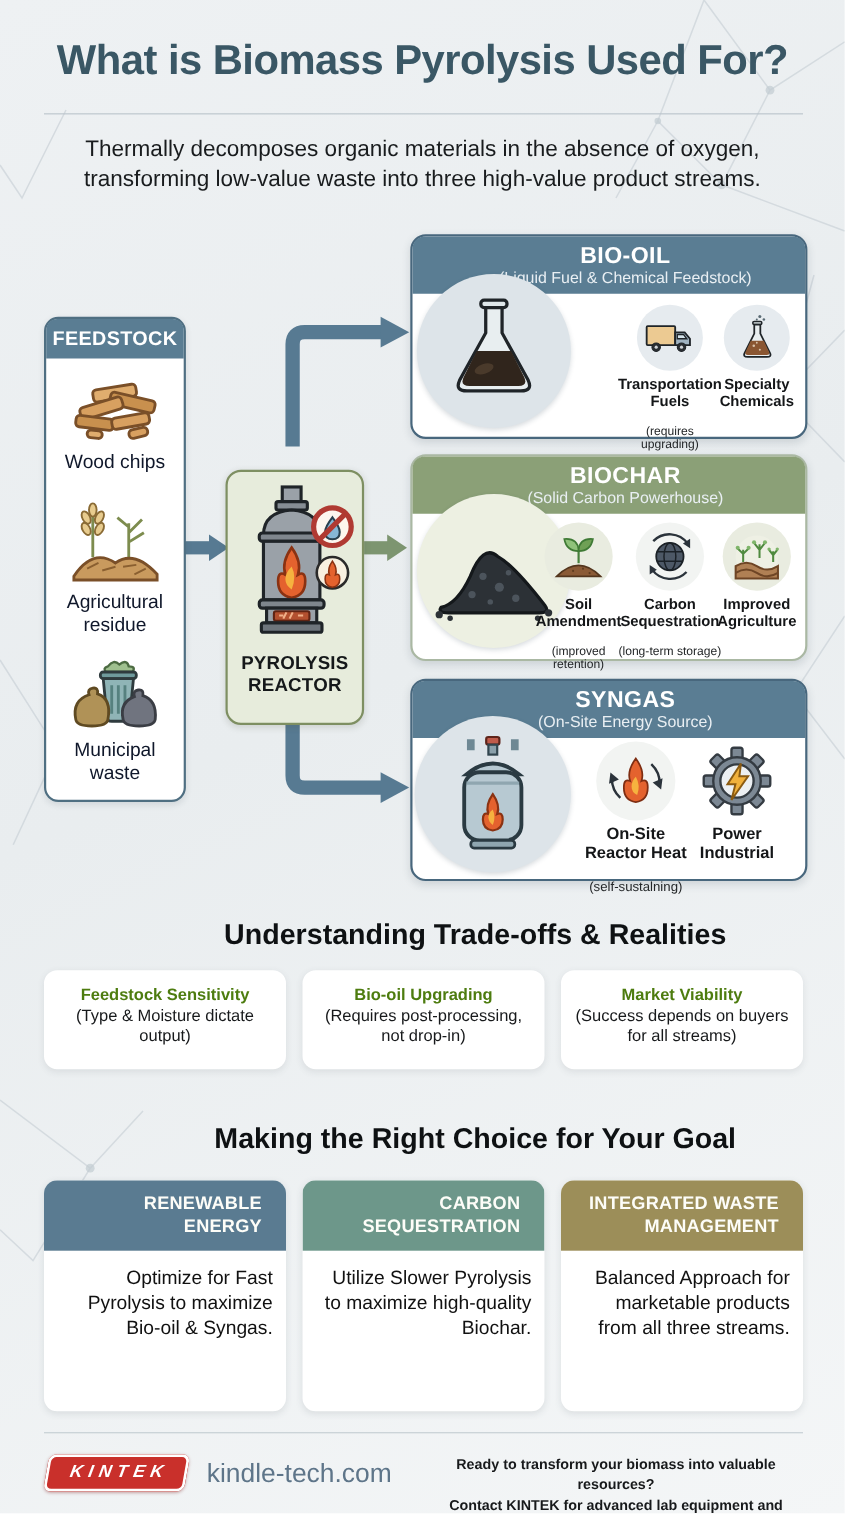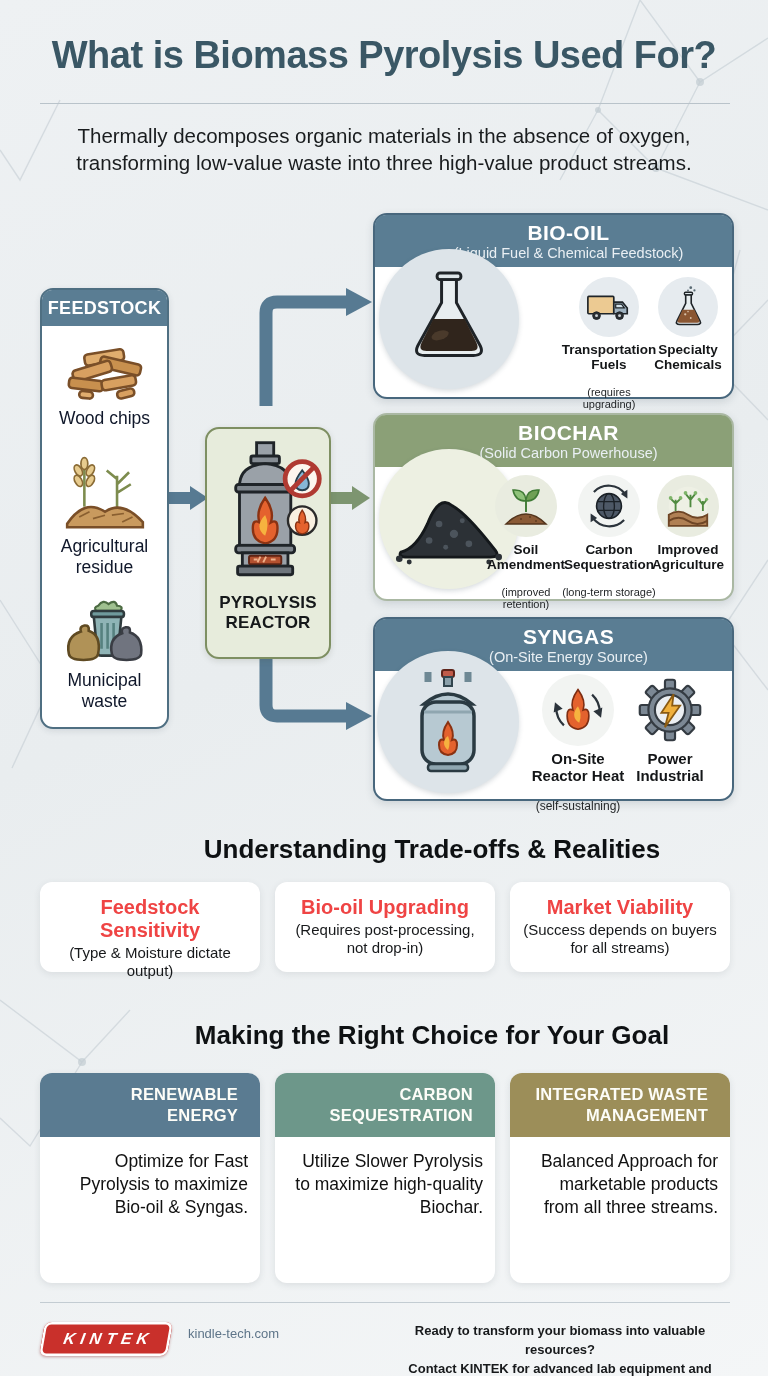--- a/index.html
+++ b/index.html
@@ -55,7 +55,7 @@
   .sec-title{position:absolute;left:0;width:768px;text-align:center;font-size:26px;font-weight:800;color:#0e1113;padding-left:48px;}
   .t-card{position:absolute;top:882px;height:90px;background:#fff;border-radius:12px;
     box-shadow:0 2px 7px rgba(60,70,80,.10);text-align:center;box-sizing:border-box;padding:14px 10px 0;}
-  .t-title{font-size:20px;font-weight:700;color:#ef4444;}
+  .t-title{font-size:15px;font-weight:700;color:#4d7c0f;}
   .t-sub{font-size:15px;font-weight:400;line-height:1.22;color:#17191b;margin-top:2px;}
   .c-card{position:absolute;top:1073px;height:210px;background:#fff;border-radius:12px;
     box-shadow:0 2px 7px rgba(60,70,80,.12);overflow:hidden;text-align:right;}

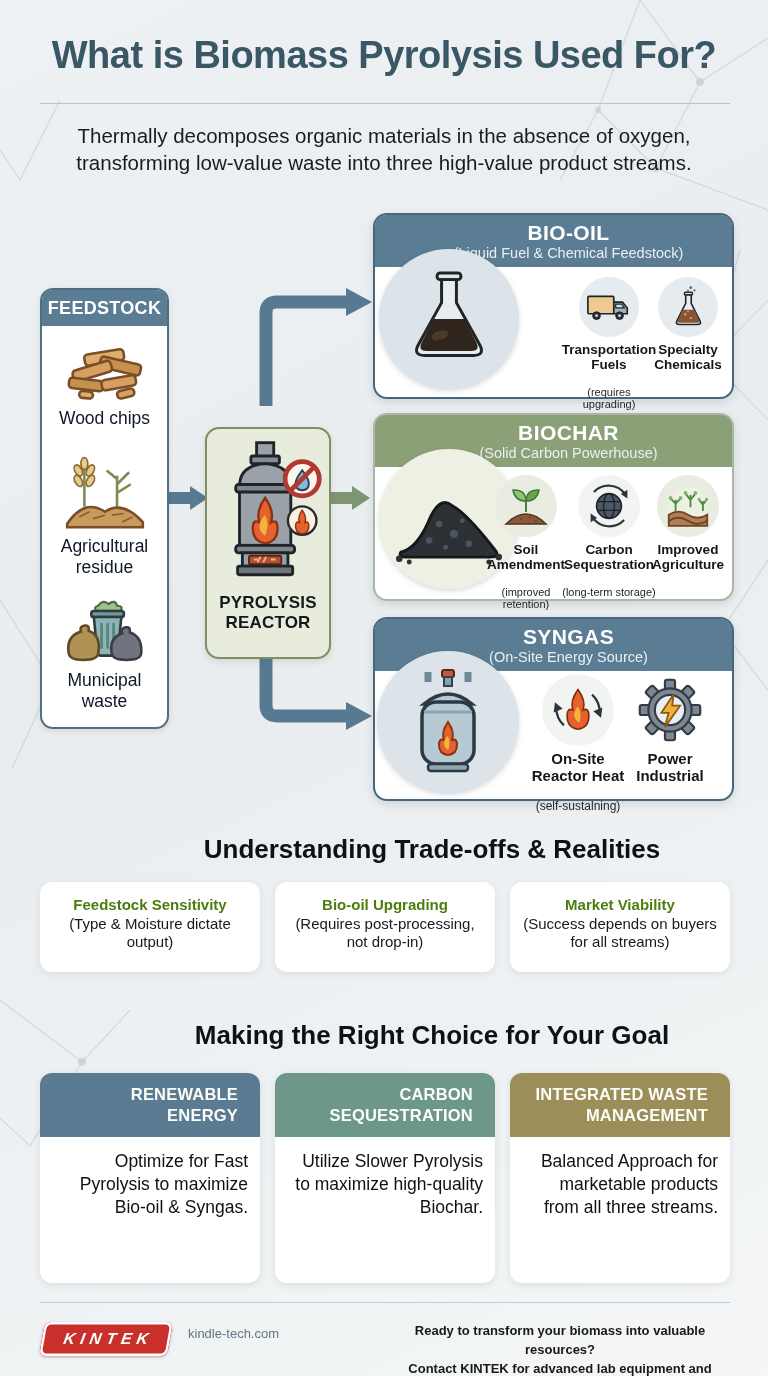--- a/index.html
+++ b/index.html
@@ -72,7 +72,7 @@
     border-radius:7px;transform:skewX(-10deg);display:flex;align-items:center;justify-content:center;
     box-shadow:inset 0 0 0 2.5px #fff,0 1px 3px rgba(120,20,20,.4);}
   .logo span{font-size:16px;font-weight:800;font-style:italic;color:#fff;letter-spacing:5px;padding-left:5px;}
-  .site{position:absolute;left:188px;top:1326px;font-size:13px;font-weight:500;color:#5e7589;}
+  .site{position:absolute;left:188px;top:1326px;font-size:24px;font-weight:500;color:#5e7589;}
   .cta{position:absolute;left:385px;top:1322px;width:350px;text-align:center;
     font-size:13px;font-weight:600;line-height:1.45;color:#17191b;}
 </style>

